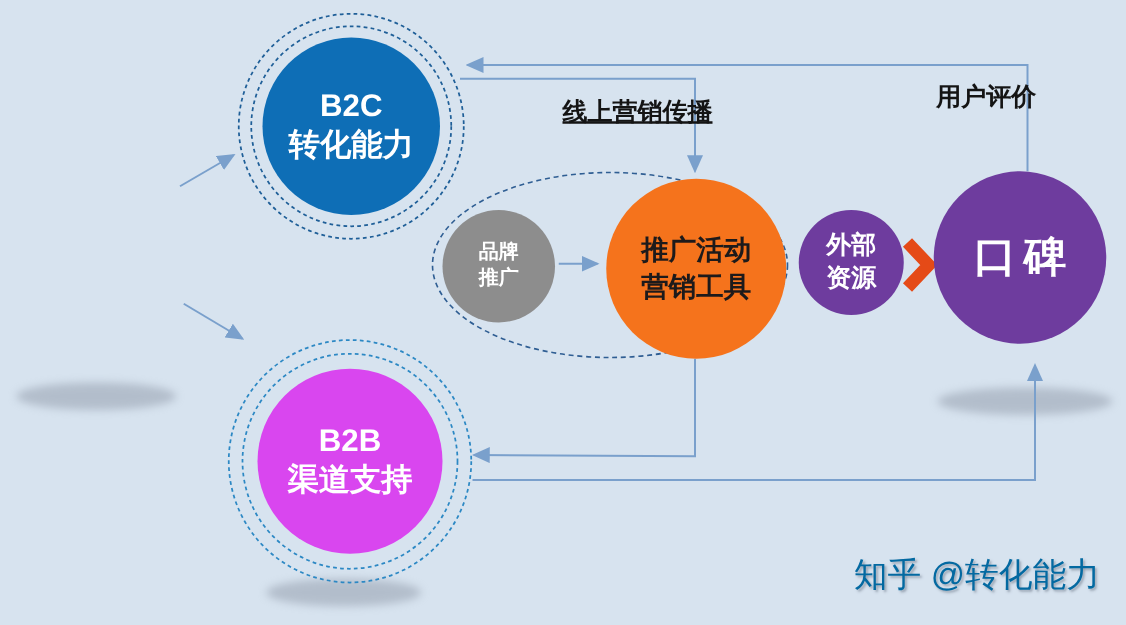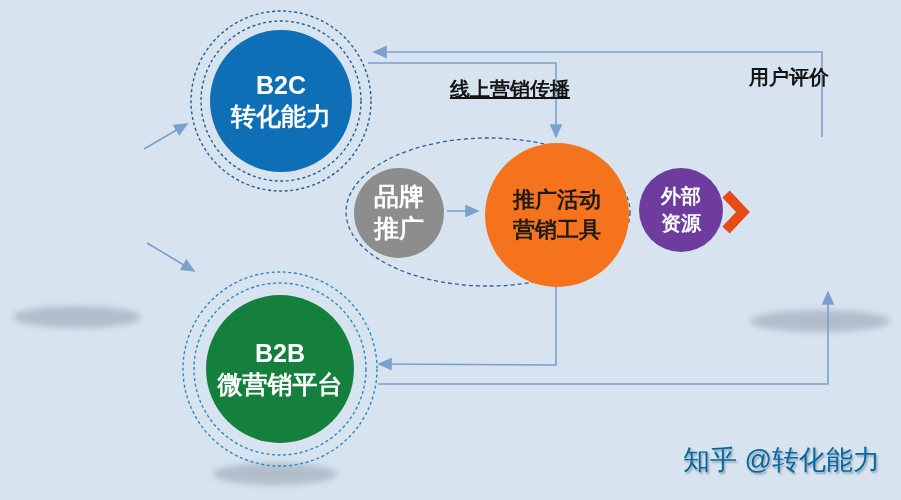--- a/index.html
+++ b/index.html
@@ -29,7 +29,7 @@
   .node-b2b .ln{font-size:25px;font-weight:bold;line-height:1.25;}
 
   .node-brand{left:354px;top:168px;width:90px;height:90px;background:#8d8d8d;}
-  .node-brand .ln{font-family:"Liberation Serif",serif;font-size:25px;font-weight:bold;line-height:1.3;text-align:right;}
+  .node-brand .ln{font-family:"Liberation Serif",serif;font-size:16px;font-weight:bold;line-height:1.3;text-align:right;}
 
   .node-tools{left:485px;top:143px;width:144px;height:144px;background:#f5731c;color:#1d1a1b;}
   .node-tools .ln{font-size:22px;font-weight:bold;line-height:1.35;}

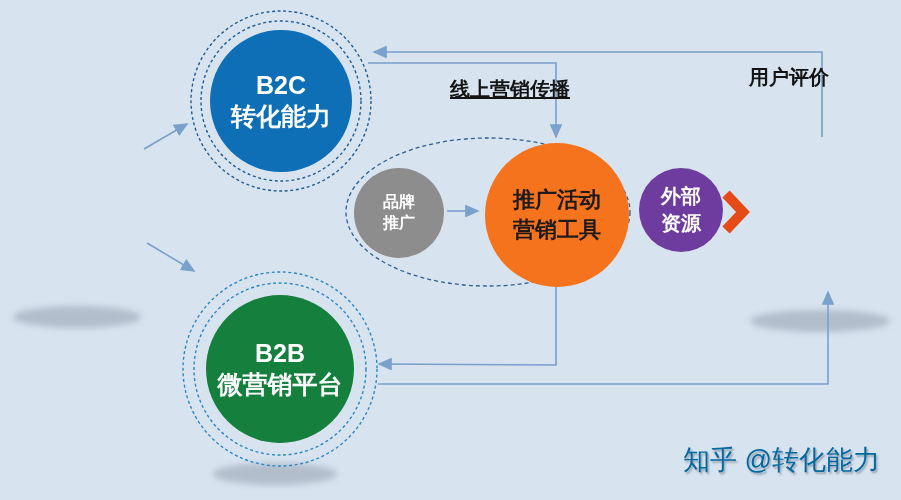--- a/index.html
+++ b/index.html
@@ -118,6 +118,9 @@
     <span class="ln">资源</span>
   </div>
 
+  <div class="node node-koubei">
+    <span class="ln">口碑</span>
+  </div>
 
   <div class="edge-label lbl-online">线上营销传播</div>
   <div class="edge-label lbl-user">用户评价</div>

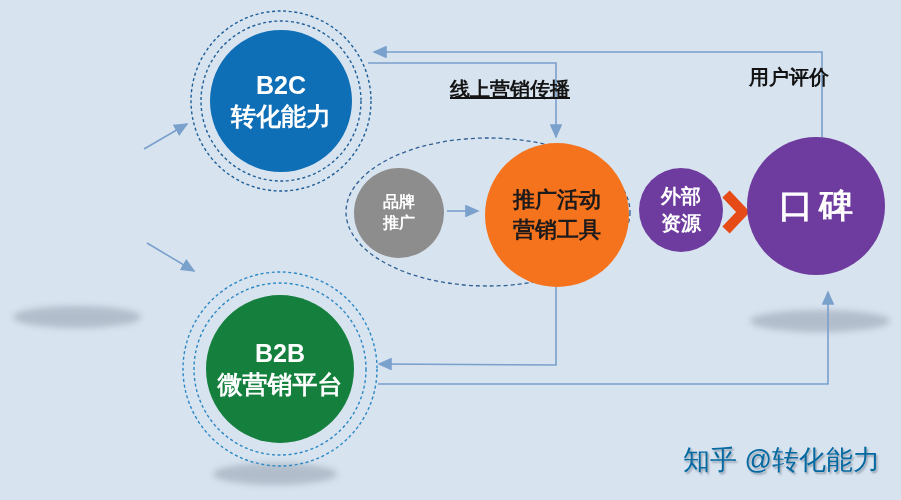--- a/index.html
+++ b/index.html
@@ -25,7 +25,7 @@
   .node-b2c{left:210px;top:30px;width:142px;height:142px;background:#0e6eb6;}
   .node-b2c .ln{font-size:25px;font-weight:bold;line-height:1.25;}
 
-  .node-b2b{left:206px;top:295px;width:148px;height:148px;background:#15803d;}
+  .node-b2b{left:206px;top:295px;width:148px;height:148px;background:#d946ef;}
   .node-b2b .ln{font-size:25px;font-weight:bold;line-height:1.25;}
 
   .node-brand{left:354px;top:168px;width:90px;height:90px;background:#8d8d8d;}

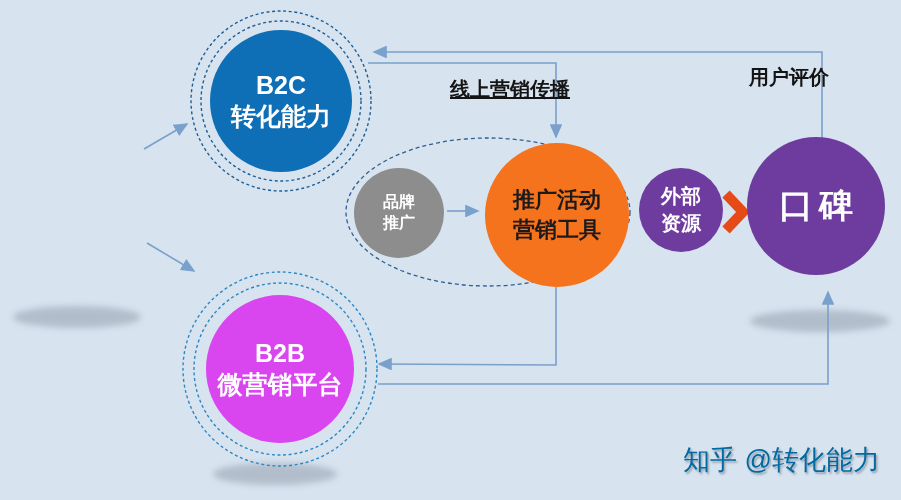--- a/index.html
+++ b/index.html
@@ -100,7 +100,7 @@
 
   <div class="node node-b2b">
     <span class="ln">B2B</span>
-    <span class="ln">微营销平台</span>
+    <span class="ln">渠道支持</span>
   </div>
 
   <div class="node node-brand">

